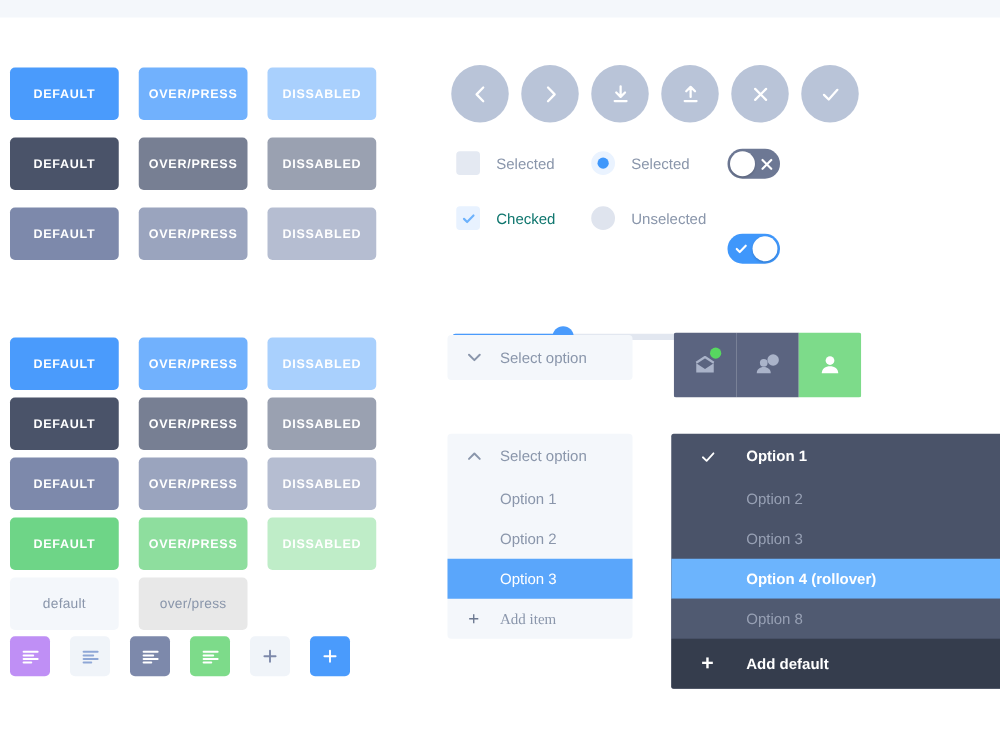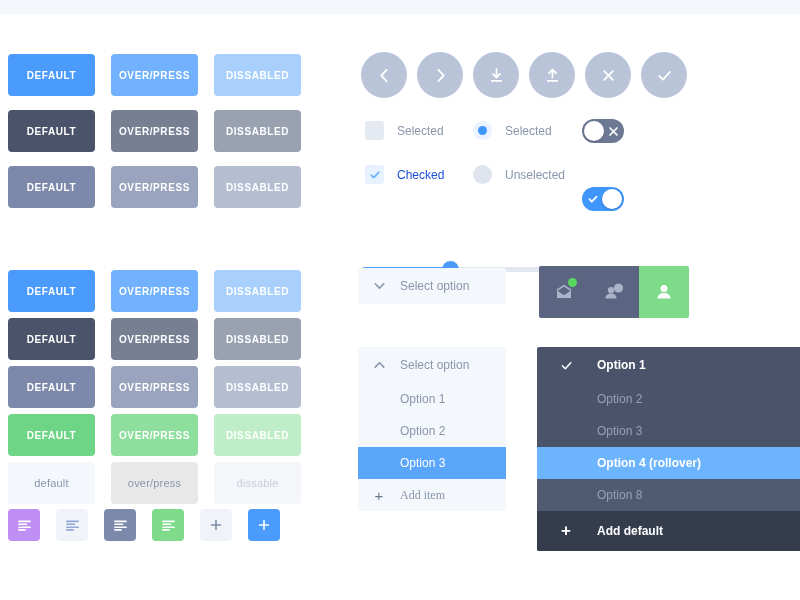--- a/index.html
+++ b/index.html
@@ -42,7 +42,7 @@
   }
   .cbox.checked{background:#e8f2ff;}
   .ctrl-label{font-size:12px;margin-left:13px;color:#8a96ab;white-space:nowrap;}
-  .ctrl-label.blue{color:#1d4ed8;}
+  .ctrl-label.blue{color:#0f766e;}
   .radio{
     width:19px;height:19px;border-radius:50%;background:#dfe4ee;
     display:flex;align-items:center;justify-content:center;cursor:pointer;

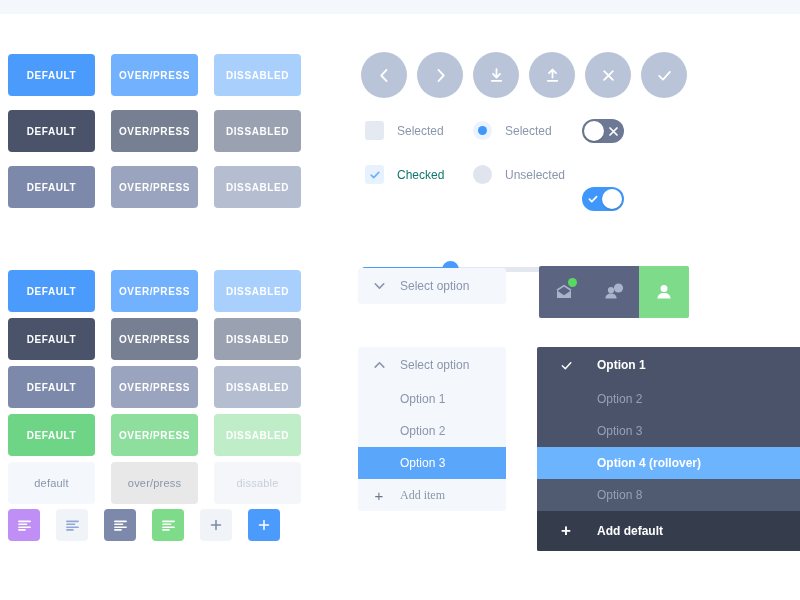--- a/index.html
+++ b/index.html
@@ -174,7 +174,6 @@
         <div style="display: flex; gap: 16px; margin-bottom: 6px;">
           <div class="btn lower" style="background: rgb(244, 247, 251); color: rgb(138, 150, 171);">default</div>
           <div class="btn lower" style="background: rgb(232, 232, 232); color: rgb(138, 150, 171);">over/press</div>
-          <div class="btn lower" style="background: rgb(244, 246, 249); color: rgb(199, 206, 221);">dissable</div>
         </div>
       </div>
   </div>

